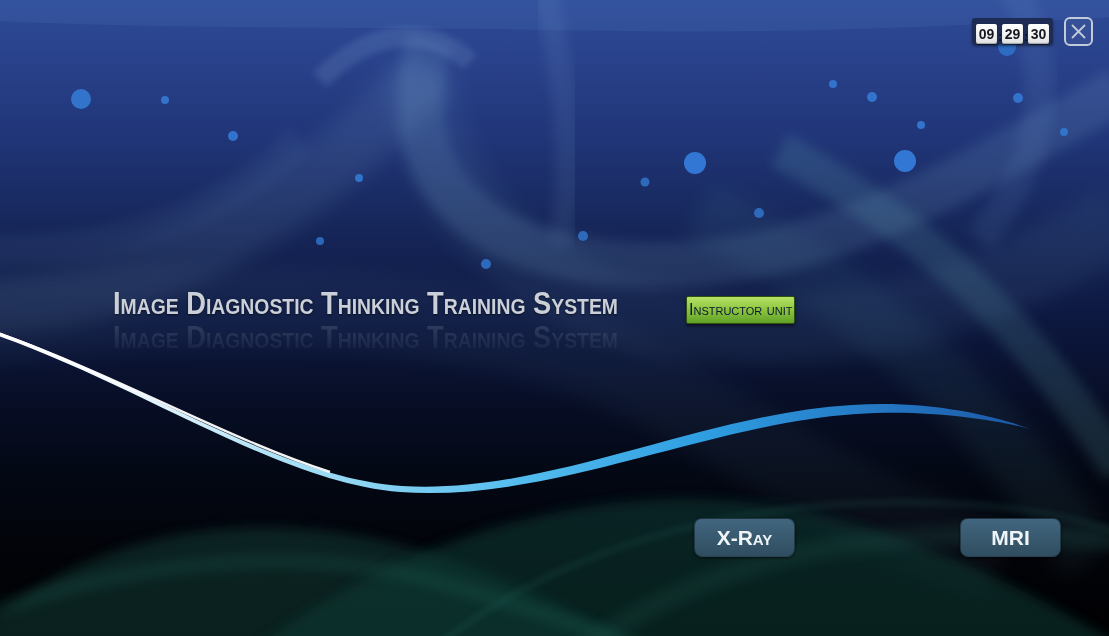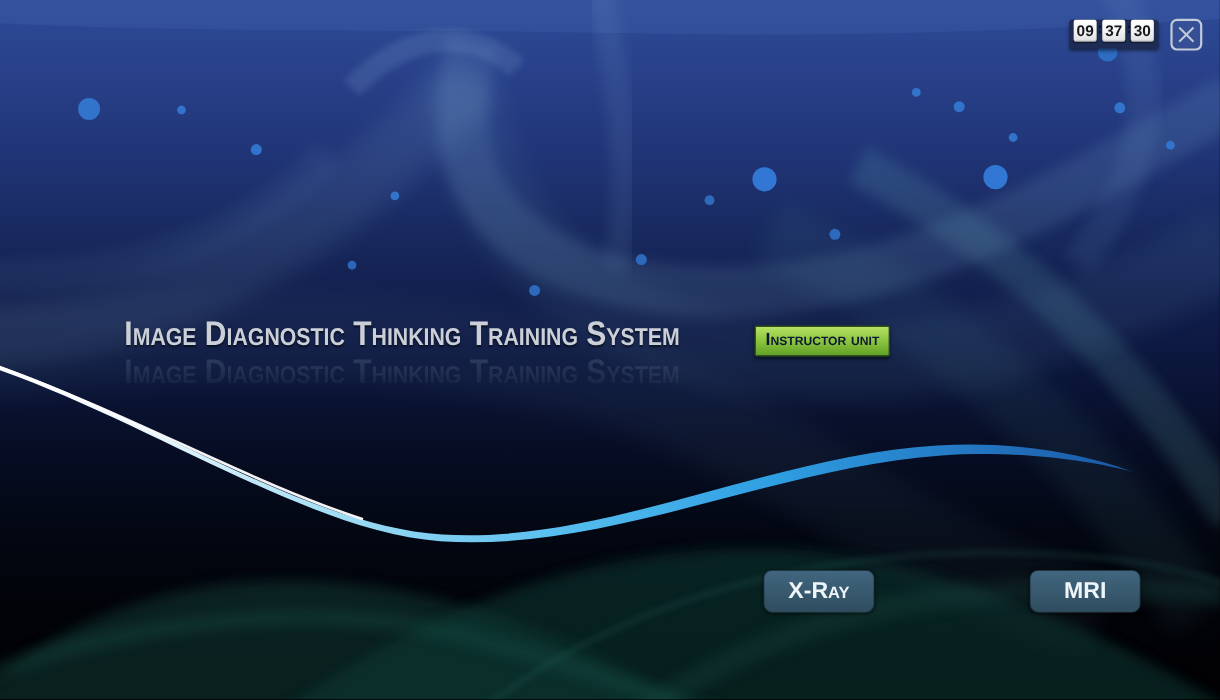--- a/index.html
+++ b/index.html
@@ -56,7 +56,7 @@
   .clock{
     position:absolute;left:972px;top:18px;height:26px;
     background:#1e2c55;border-radius:3px;
-    display:flex;align-items:flex-start;padding:0 3px;
+    display:flex;align-items:flex-end;padding:0 3px;
     box-shadow:0 2px 3px rgba(0,0,0,.45);
   }
   .clock-seg{

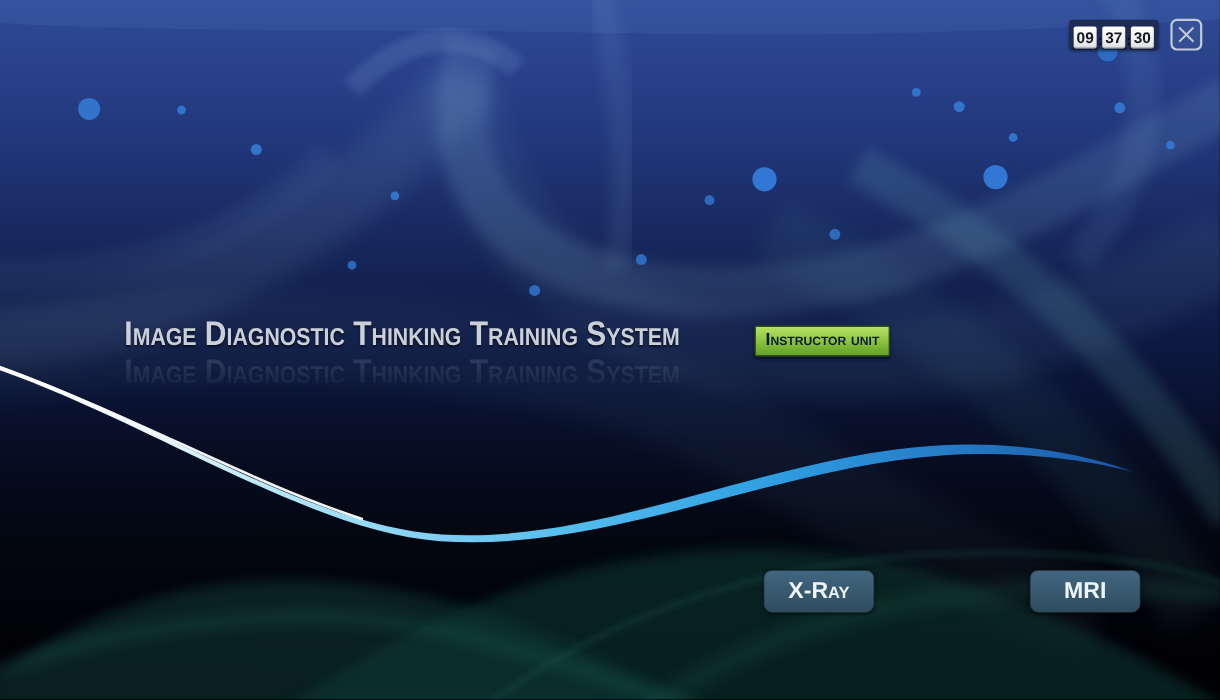--- a/index.html
+++ b/index.html
@@ -161,7 +161,7 @@
   <div class="clock">
     <div class="clock-seg">09</div>
     <div class="clock-sep">:</div>
-    <div class="clock-seg">37</div>
+    <div class="clock-seg">29</div>
     <div class="clock-sep">:</div>
     <div class="clock-seg">30</div>
   </div>

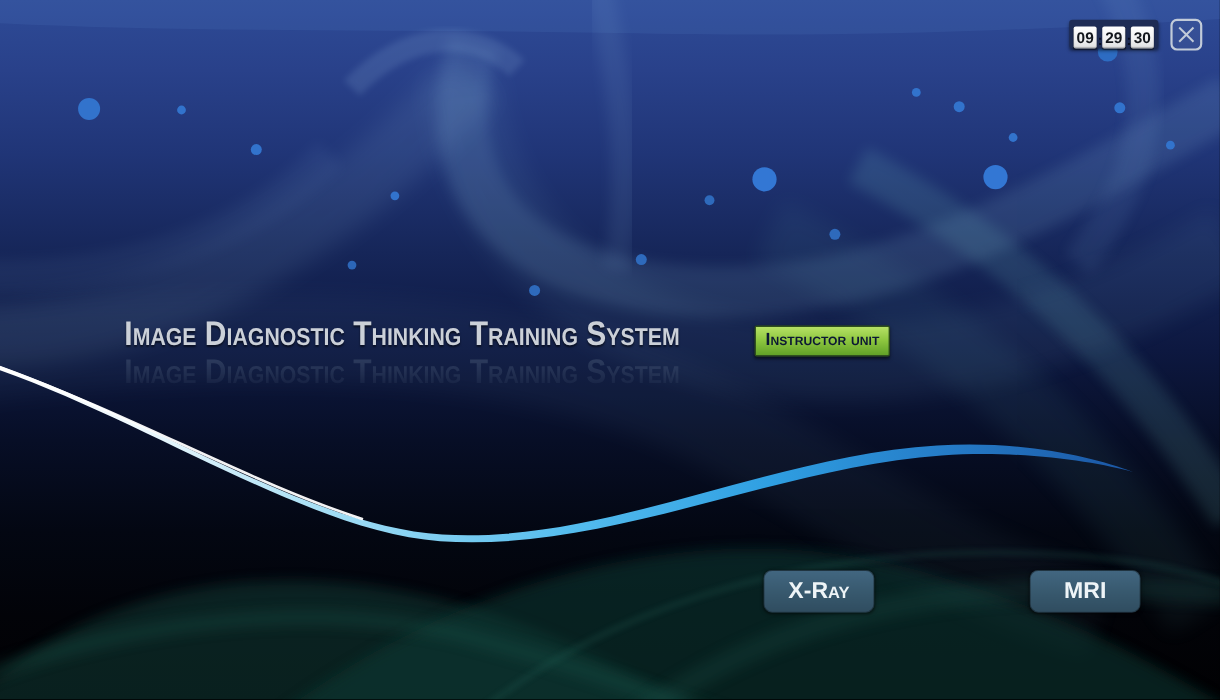--- a/index.html
+++ b/index.html
@@ -31,10 +31,10 @@
   }
   .badge{
     position:absolute;left:686px;top:296px;height:26px;line-height:25px;
-    padding:0 9px;border-radius:2px;
+    padding:0 2px;border-radius:2px;
     background:linear-gradient(180deg,#b6e266 0%,#8dc63f 48%,#61a128 100%);
     border:1px solid #2f5210;
-    color:#0c1834;font-weight:700;font-size:16px;font-variant:small-caps;
+    color:#0c1834;font-weight:400;font-size:16px;font-variant:small-caps;
     white-space:nowrap;box-shadow:0 2px 3px rgba(0,0,0,.55);
   }
 

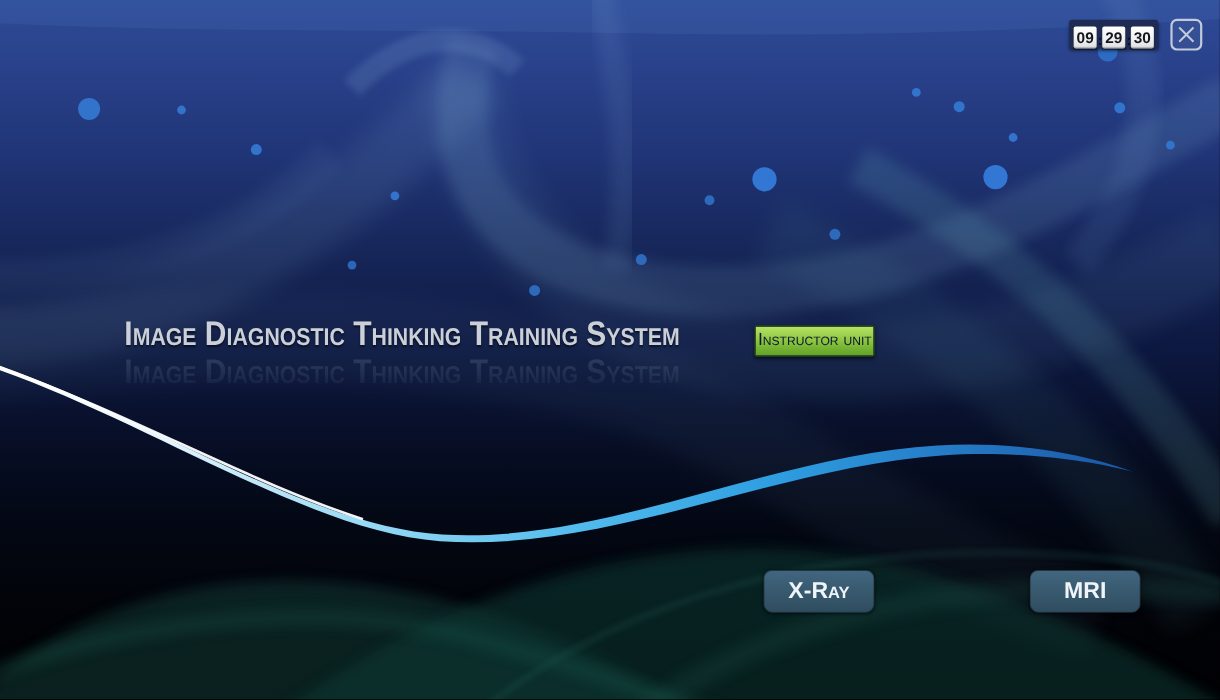--- a/index.html
+++ b/index.html
@@ -50,7 +50,7 @@
   }
   .modality.xray{left:694px;}
   .modality.ct{left:815px;}
-  .modality.mri{left:936px;}
+  .modality.mri{left:960px;}
 
   
   .clock{

